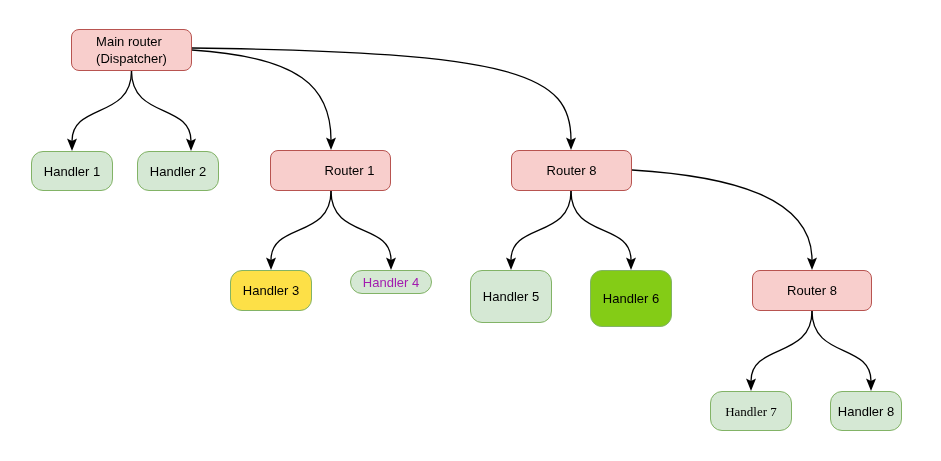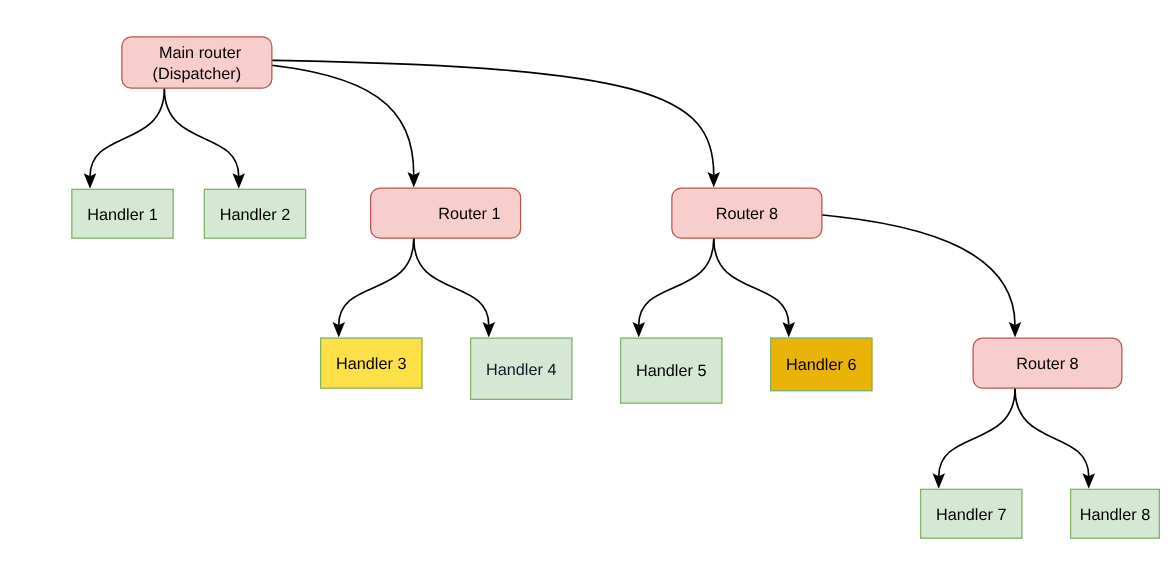--- a/index.html
+++ b/index.html
@@ -28,13 +28,12 @@
     display: flex;
     align-items: center;
     justify-content: center;
-    text-align: right;
+    text-align: left;
     font-size: 13px;
     line-height: 17px;
     color: #000000;
     white-space: pre-line;
     border: 1px solid;
-    margin-left: 26px;
   }
   .node.router {
     border-radius: 8px;

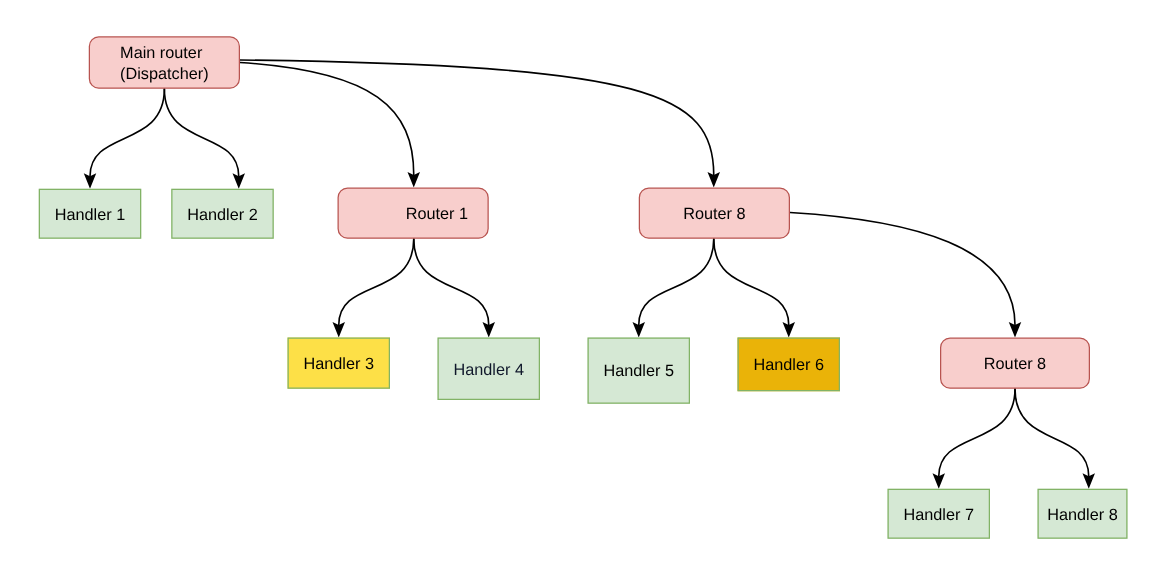--- a/index.html
+++ b/index.html
@@ -39,7 +39,7 @@
     border-radius: 8px;
   }
   .node.handler {
-    border-radius: 0;
+    border-radius: 12px;
   }
   .edge-path {
     fill: none;

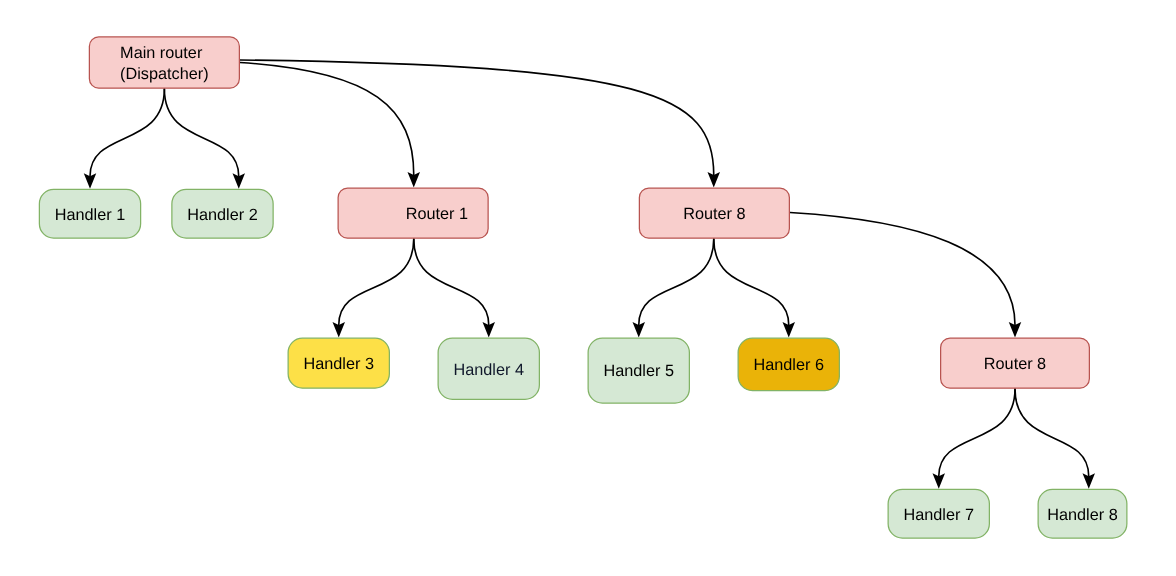--- a/index.html
+++ b/index.html
@@ -83,7 +83,7 @@
       <div class="node router" style="left: 270px; top: 150px; width: 121px; height: 41px; background: rgb(248, 206, 204); border-color: rgb(184, 84, 80); color: rgb(0, 0, 0); padding-left: 38px;">Router 1</div>
       <div class="node router" style="left: 511px; top: 150px; width: 121px; height: 41px; background: rgb(248, 206, 204); border-color: rgb(184, 84, 80); color: rgb(0, 0, 0);">Router 8</div>
       <div class="node handler" style="left: 230px; top: 270px; width: 82px; height: 41px; background: #fde047; border-color: rgb(130, 179, 102); color: rgb(0, 0, 0);">Handler 3</div>
-      <div class="node handler" style="left: 350px; top: 270px; width: 82px; height: 50px; background: rgb(213, 232, 212); border-color: rgb(130, 179, 102); color: #0f172a;">Handler 4</div>
+      <div class="node handler" style="left: 350px; top: 270px; width: 82px; height: 24px; background: rgb(213, 232, 212); border-color: rgb(130, 179, 102); color: #a21caf;">Handler 4</div>
       <div class="node handler" style="left: 470px; top: 270px; width: 82px; height: 53px; background: rgb(213, 232, 212); border-color: rgb(130, 179, 102); color: rgb(0, 0, 0);">Handler 5</div>
       <div class="node handler" style="left: 590px; top: 270px; width: 82px; height: 43px; background: #eab308; border-color: rgb(130, 179, 102); color: rgb(0, 0, 0);">Handler 6</div>
       <div class="node router" style="left: 752px; top: 270px; width: 120px; height: 41px; background: rgb(248, 206, 204); border-color: rgb(184, 84, 80); color: rgb(0, 0, 0);">Router 8</div>

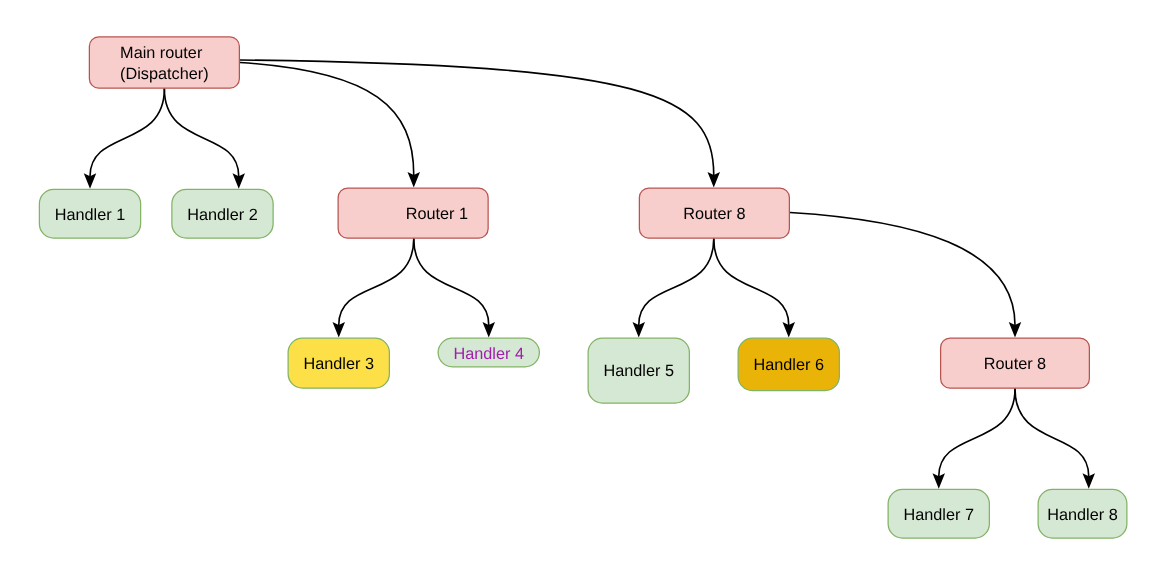--- a/index.html
+++ b/index.html
@@ -85,7 +85,7 @@
       <div class="node handler" style="left: 230px; top: 270px; width: 82px; height: 41px; background: #fde047; border-color: rgb(130, 179, 102); color: rgb(0, 0, 0);">Handler 3</div>
       <div class="node handler" style="left: 350px; top: 270px; width: 82px; height: 24px; background: rgb(213, 232, 212); border-color: rgb(130, 179, 102); color: #a21caf;">Handler 4</div>
       <div class="node handler" style="left: 470px; top: 270px; width: 82px; height: 53px; background: rgb(213, 232, 212); border-color: rgb(130, 179, 102); color: rgb(0, 0, 0);">Handler 5</div>
-      <div class="node handler" style="left: 590px; top: 270px; width: 82px; height: 43px; background: #eab308; border-color: rgb(130, 179, 102); color: rgb(0, 0, 0);">Handler 6</div>
+      <div class="node handler" style="left: 590px; top: 270px; width: 82px; height: 57px; background: #84cc16; border-color: rgb(130, 179, 102); color: rgb(0, 0, 0);">Handler 6</div>
       <div class="node router" style="left: 752px; top: 270px; width: 120px; height: 41px; background: rgb(248, 206, 204); border-color: rgb(184, 84, 80); color: rgb(0, 0, 0);">Router 8</div>
       <div class="node handler" style="left: 710px; top: 391px; width: 82px; height: 40px; background: rgb(213, 232, 212); border-color: rgb(130, 179, 102); color: rgb(0, 0, 0);">Handler 7</div>
       <div class="node handler" style="left: 830px; top: 391px; width: 72px; height: 40px; background: rgb(213, 232, 212); border-color: rgb(130, 179, 102); color: rgb(0, 0, 0);">Handler 8</div>

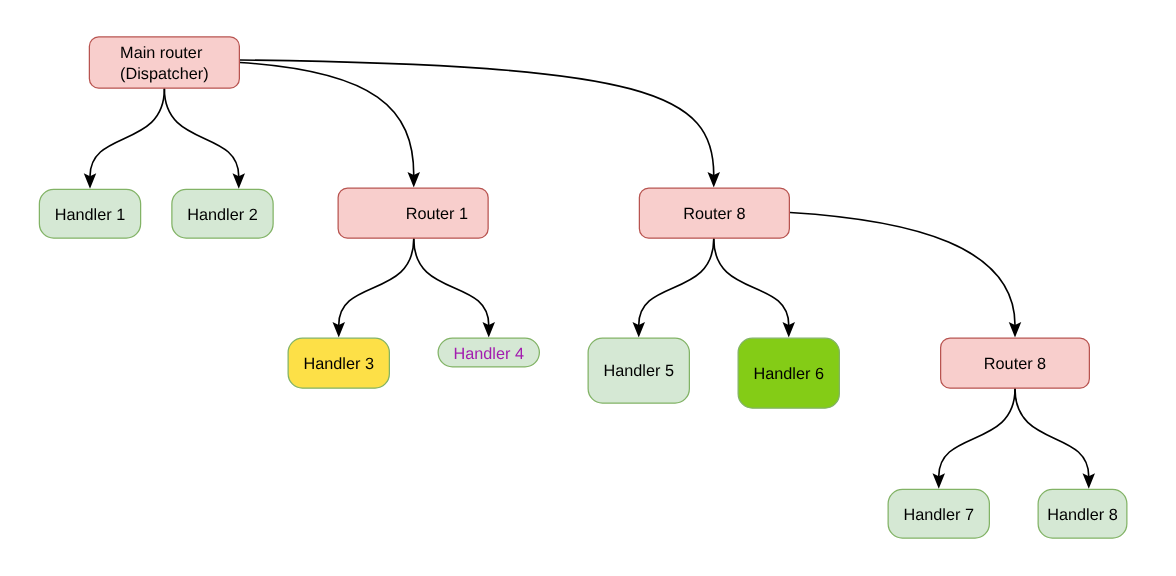--- a/index.html
+++ b/index.html
@@ -87,7 +87,7 @@
       <div class="node handler" style="left: 470px; top: 270px; width: 82px; height: 53px; background: rgb(213, 232, 212); border-color: rgb(130, 179, 102); color: rgb(0, 0, 0);">Handler 5</div>
       <div class="node handler" style="left: 590px; top: 270px; width: 82px; height: 57px; background: #84cc16; border-color: rgb(130, 179, 102); color: rgb(0, 0, 0);">Handler 6</div>
       <div class="node router" style="left: 752px; top: 270px; width: 120px; height: 41px; background: rgb(248, 206, 204); border-color: rgb(184, 84, 80); color: rgb(0, 0, 0);">Router 8</div>
-      <div class="node handler" style="left: 710px; top: 391px; width: 82px; height: 40px; background: rgb(213, 232, 212); border-color: rgb(130, 179, 102); color: rgb(0, 0, 0);">Handler 7</div>
+      <div class="node handler" style="left: 710px; top: 391px; width: 82px; height: 40px; background: rgb(213, 232, 212); border-color: rgb(130, 179, 102); color: rgb(0, 0, 0); font-family: Liberation Serif, serif;">Handler 7</div>
       <div class="node handler" style="left: 830px; top: 391px; width: 72px; height: 40px; background: rgb(213, 232, 212); border-color: rgb(130, 179, 102); color: rgb(0, 0, 0);">Handler 8</div>
     </div>
 </div>

